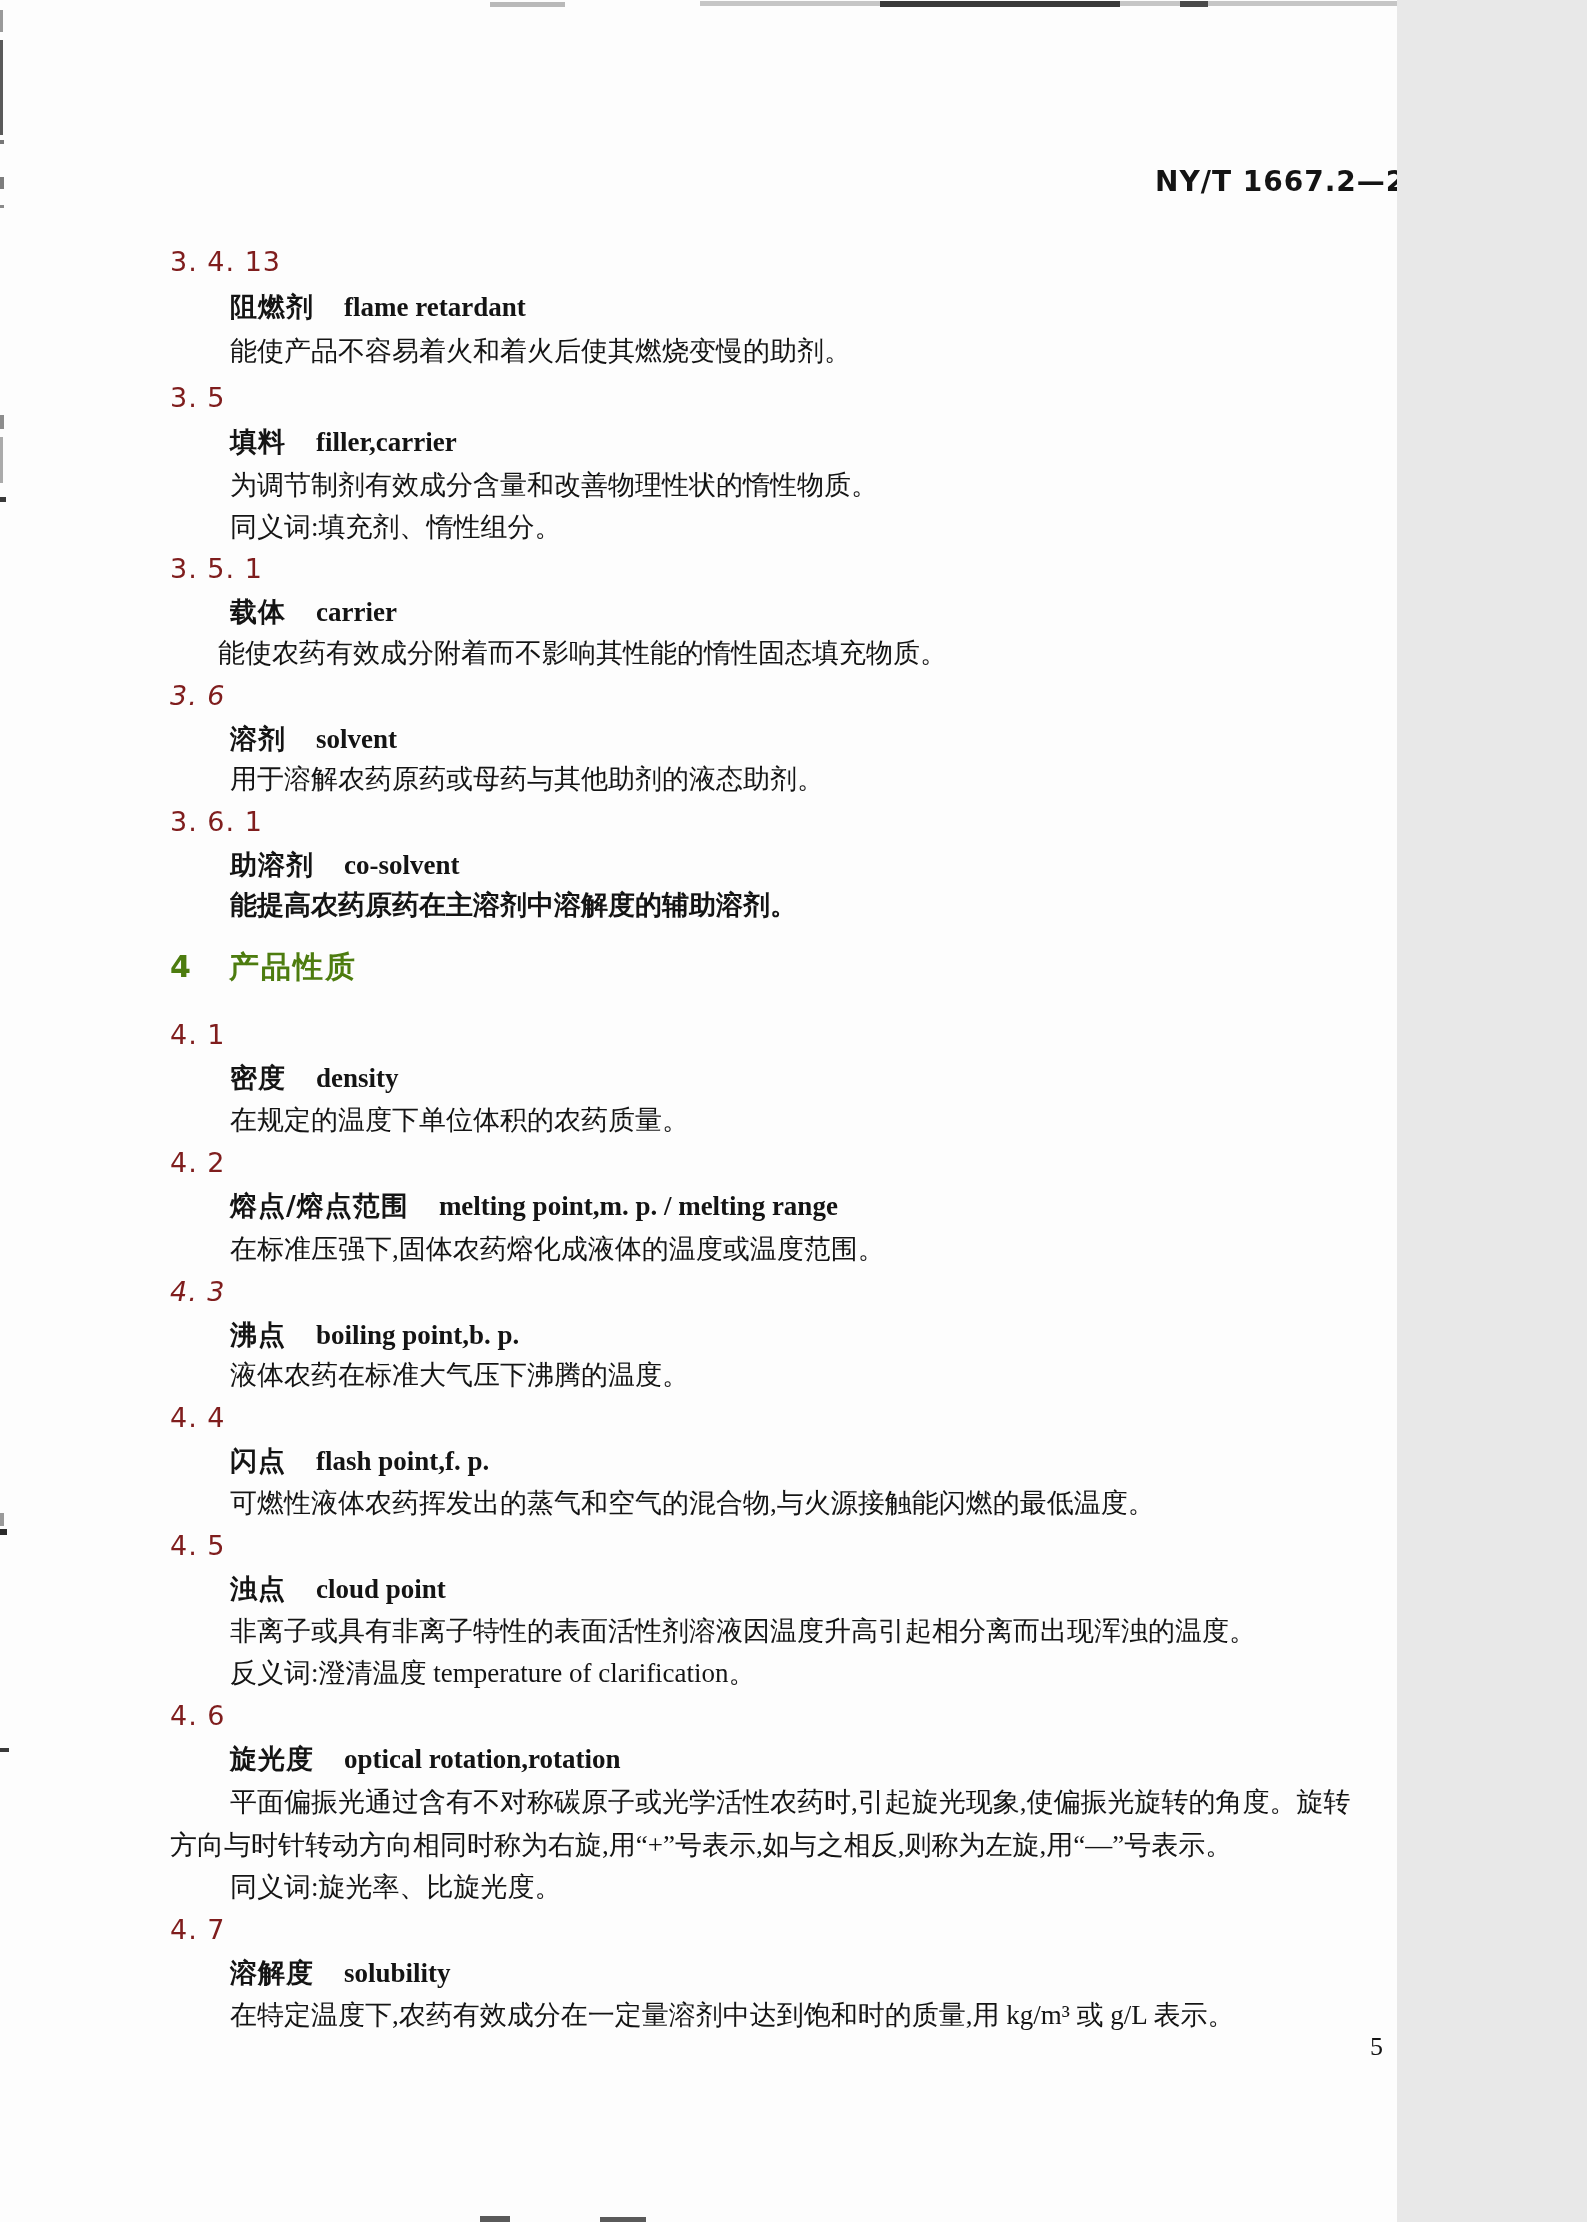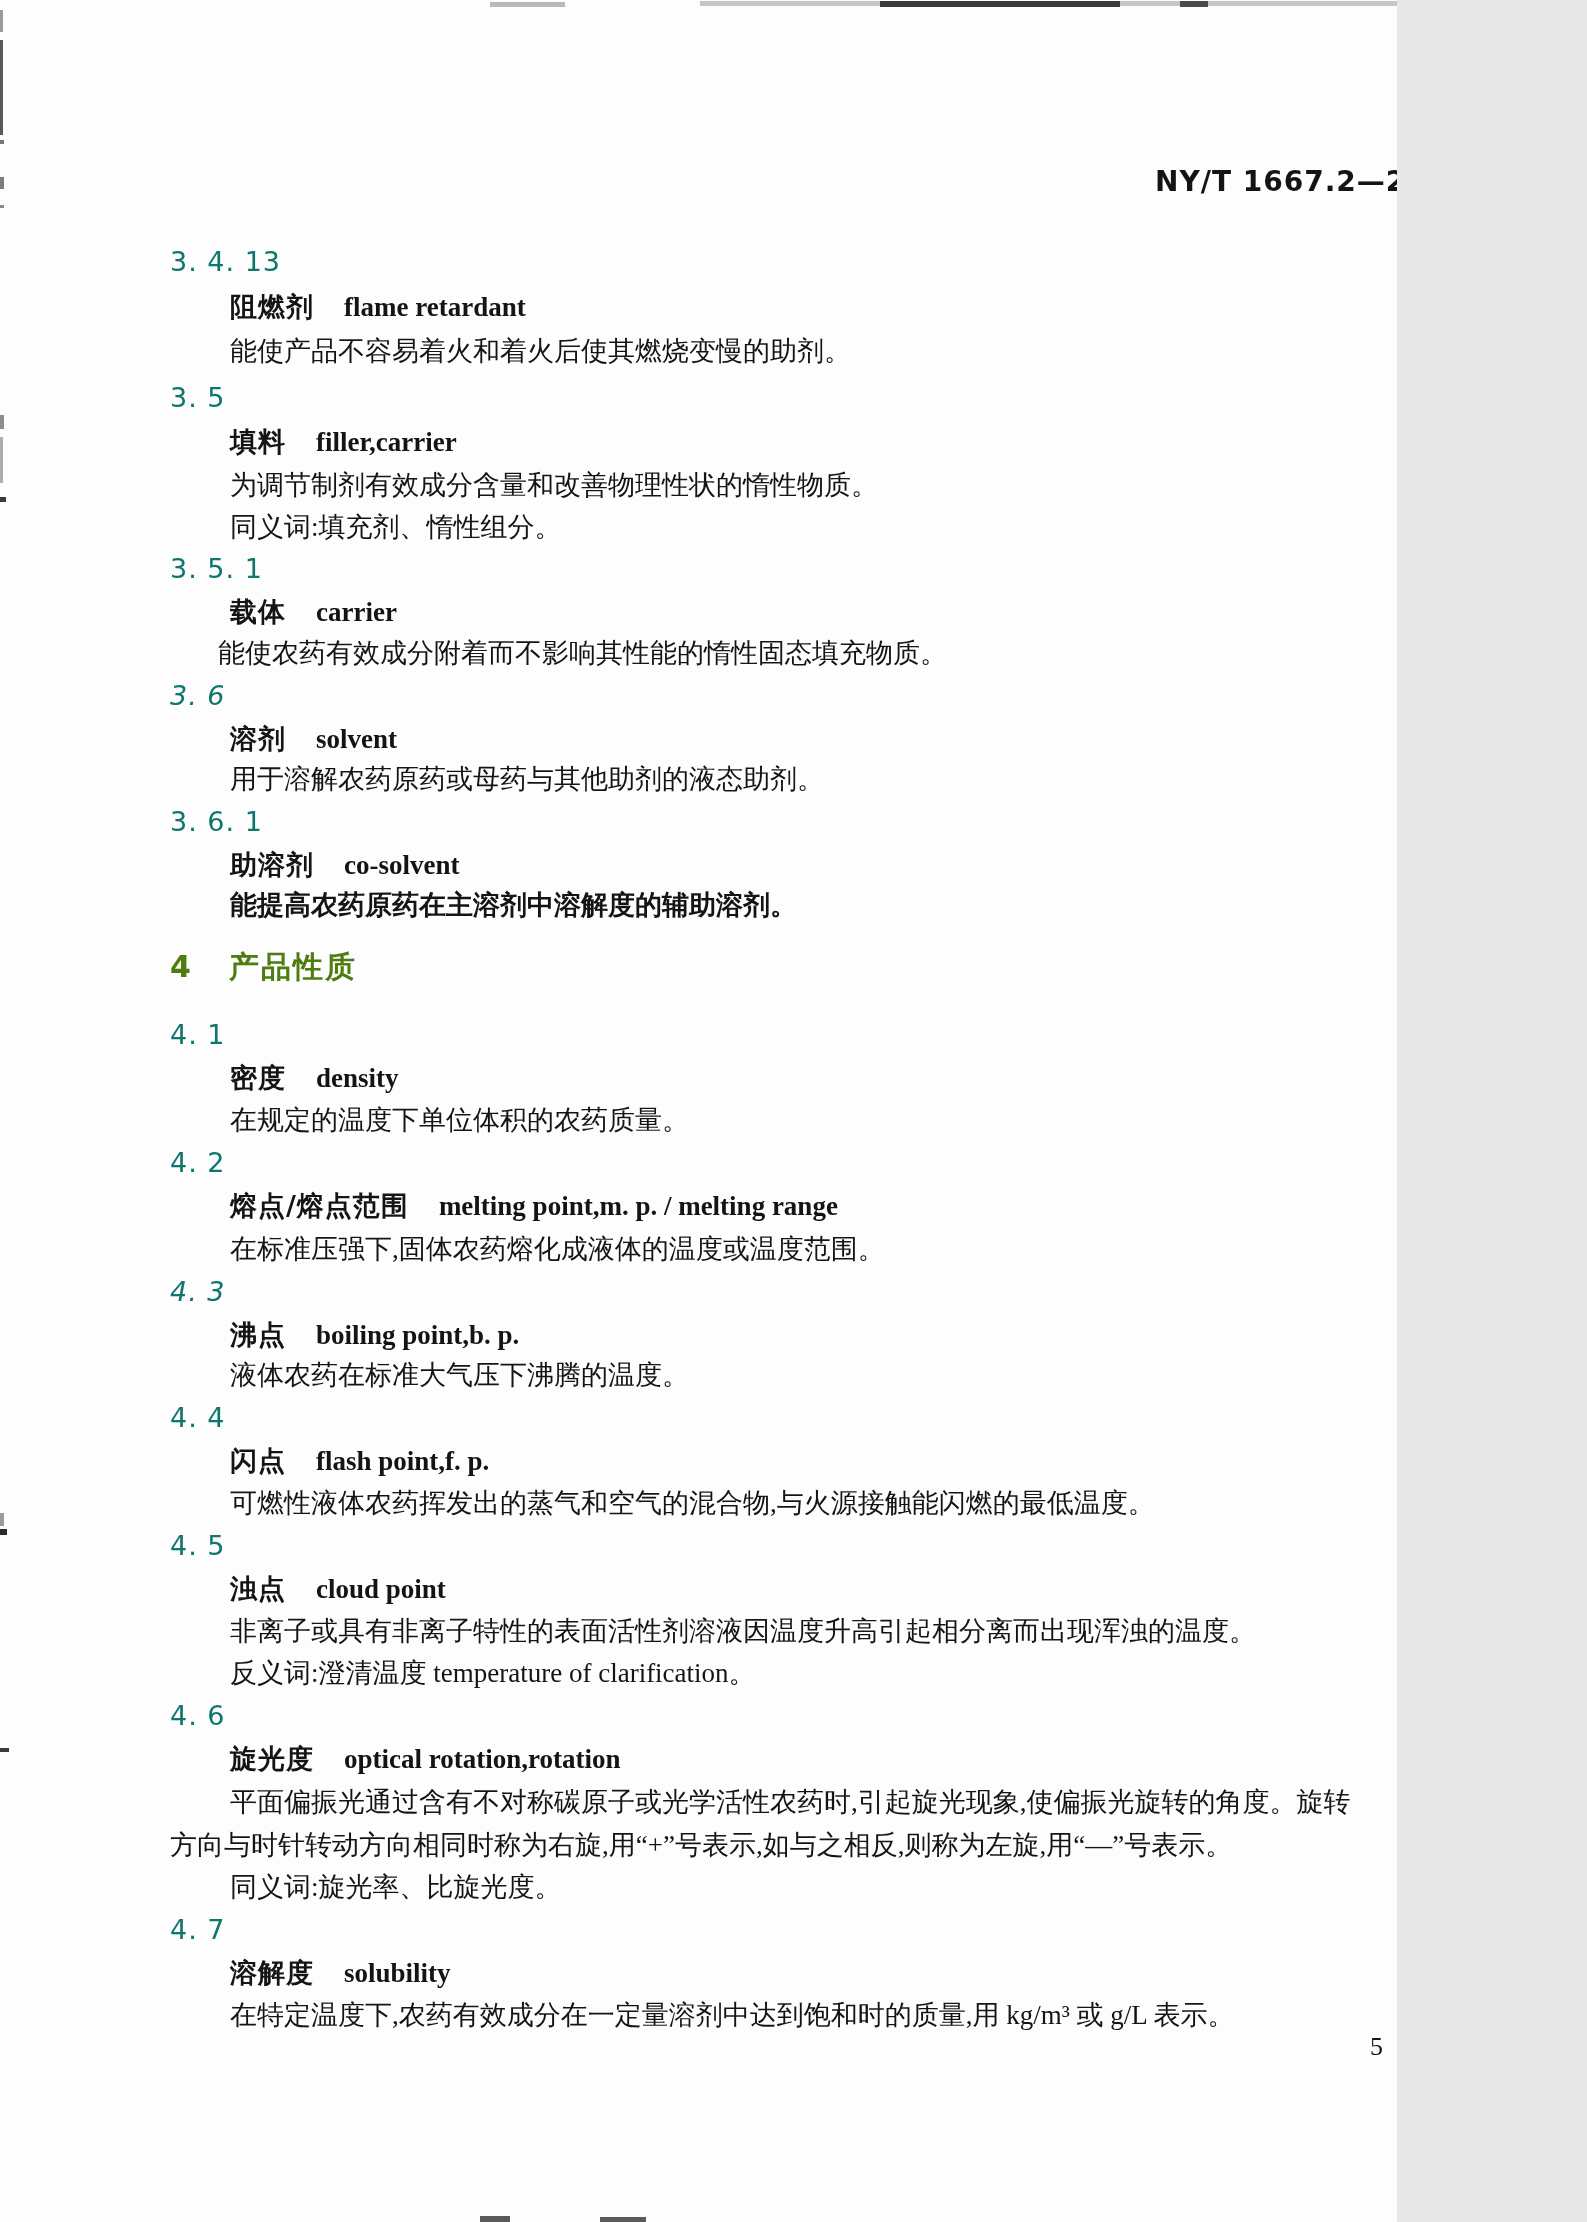--- a/index.html
+++ b/index.html
@@ -18,7 +18,7 @@
   }
   .secnum{
     font-family:"DejaVu Sans","Liberation Sans",sans-serif;
-    font-size:27px;letter-spacing:1px;color:#0f766e;
+    font-size:27px;letter-spacing:1px;color:#7f1d1d;
   }
   .chap{
     font-family:"DejaVu Sans","Liberation Sans",sans-serif;

